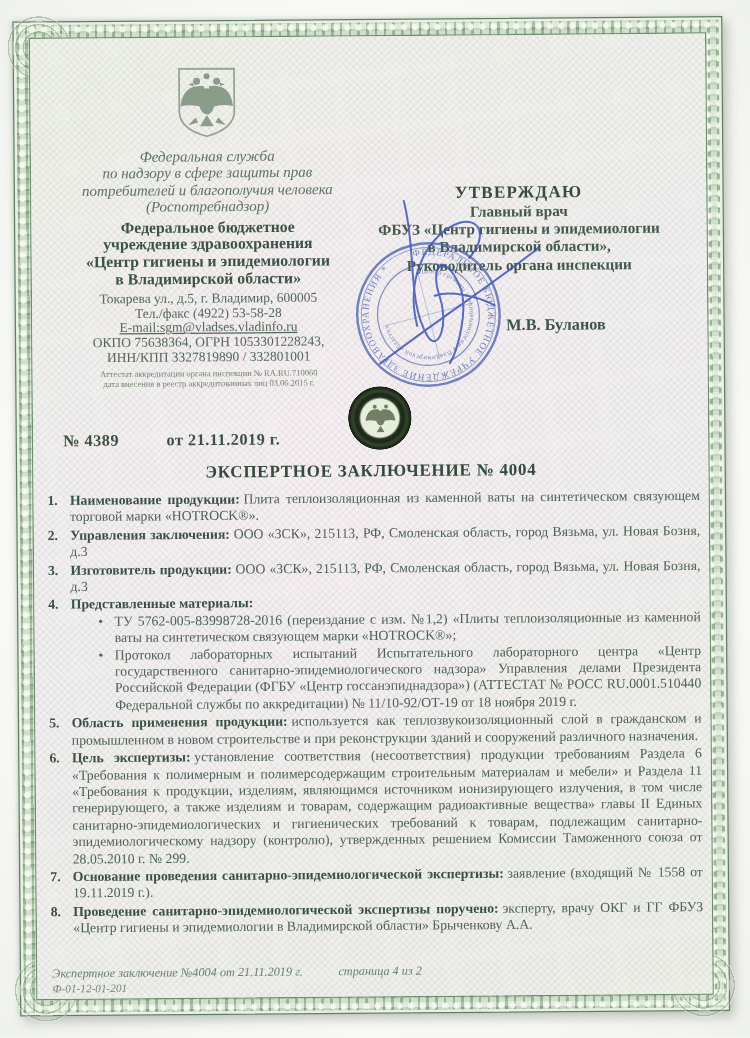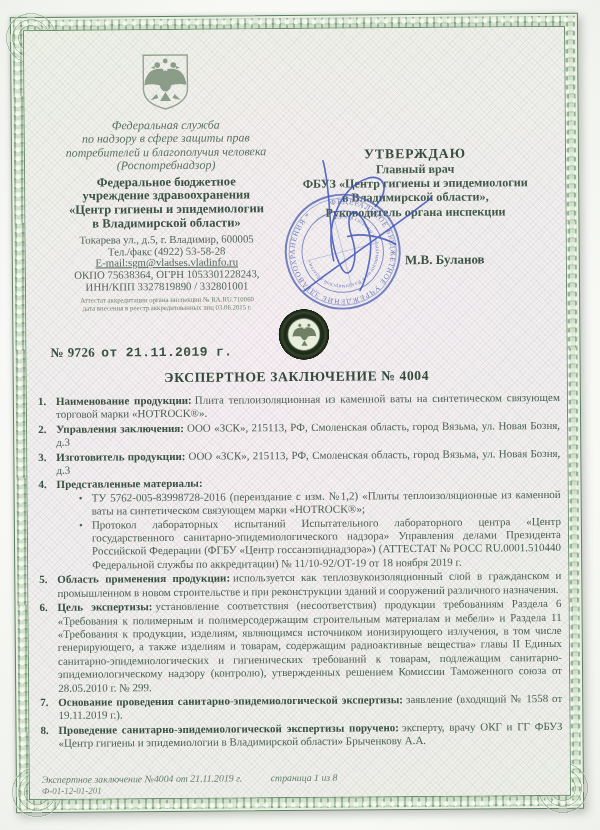--- a/index.html
+++ b/index.html
@@ -207,7 +207,7 @@
         </svg>
 
         <div class="doc-number">
-          <span>№ 9726</span><span class="date">от 21.11.2019 г.</span>
+          <span>№ 4389</span><span class="date">от 21.11.2019 г.</span>
         </div>
 
         <div class="round-seal">

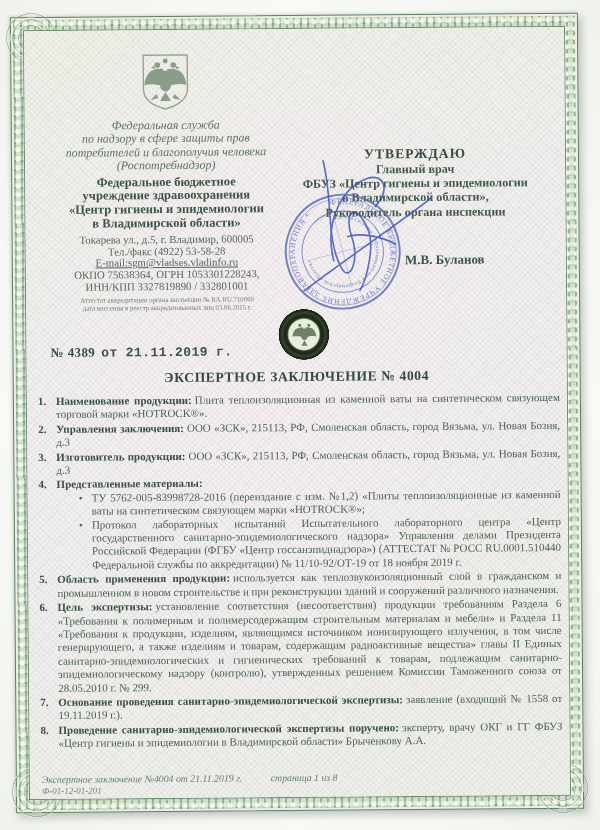--- a/index.html
+++ b/index.html
@@ -76,7 +76,7 @@
     position:absolute; left:24px; top:314px;
     font-weight:bold; font-size:13px; color:#3b5143; letter-spacing:0.4px;
   }
-  .doc-number .date { margin-left:6px;font-family:Liberation Mono, monospace; }
+  .doc-number .date { margin-left:38px; }
   .round-seal {
     position:absolute; left:248px; top:276px; width:59px; height:59px; border-radius:50%;
     background:

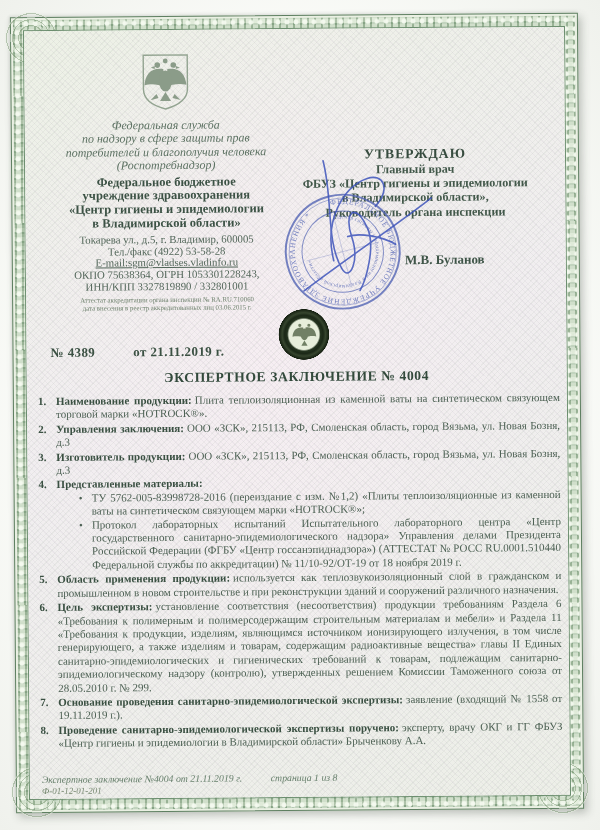--- a/index.html
+++ b/index.html
@@ -297,7 +297,7 @@
         <div class="footer">
           <div>
             <span>Экспертное  заключение №4004  от  21.11.2019 г.</span>
-            <span class="pageno">страница 1 из 8</span>
+            <span class="pageno">страница 4 из 2</span>
           </div>
           <div class="footer-form">Ф-01-12-01-201</div>
         </div>

